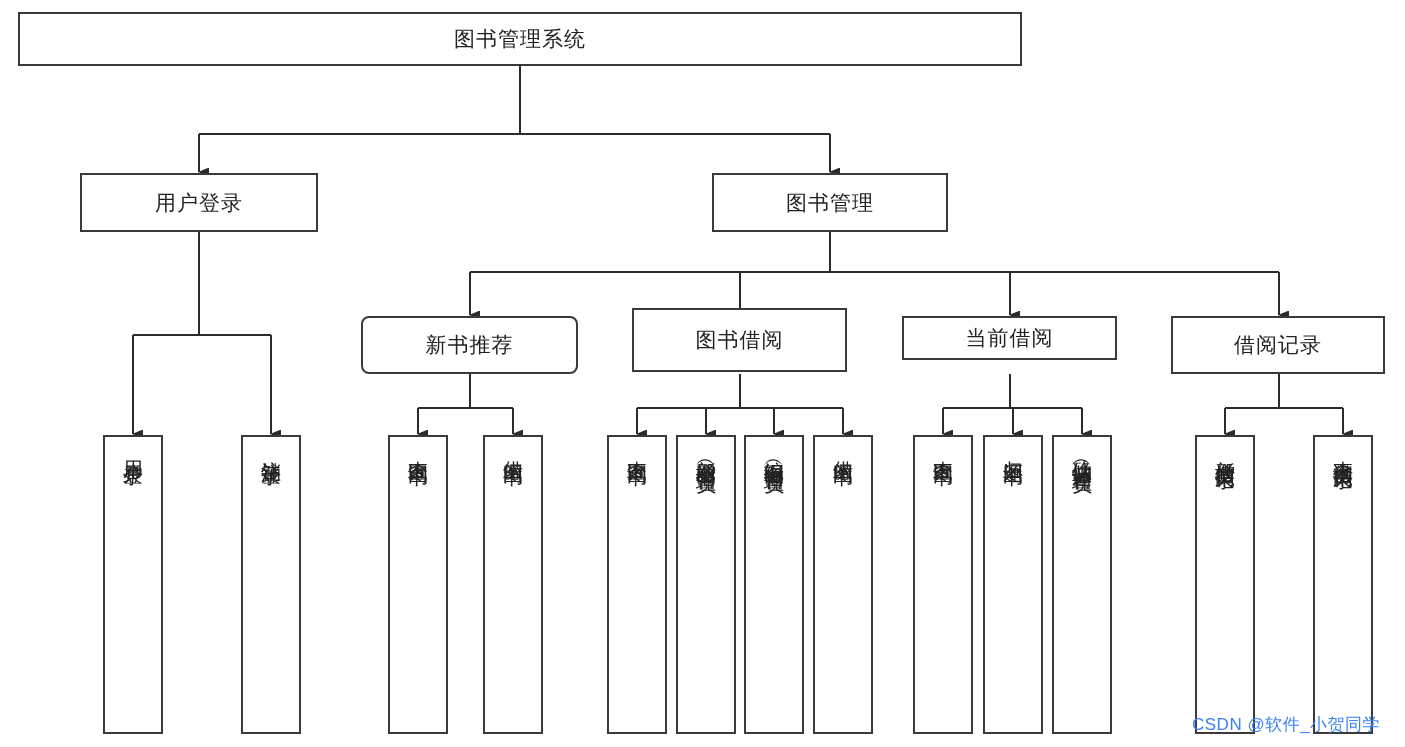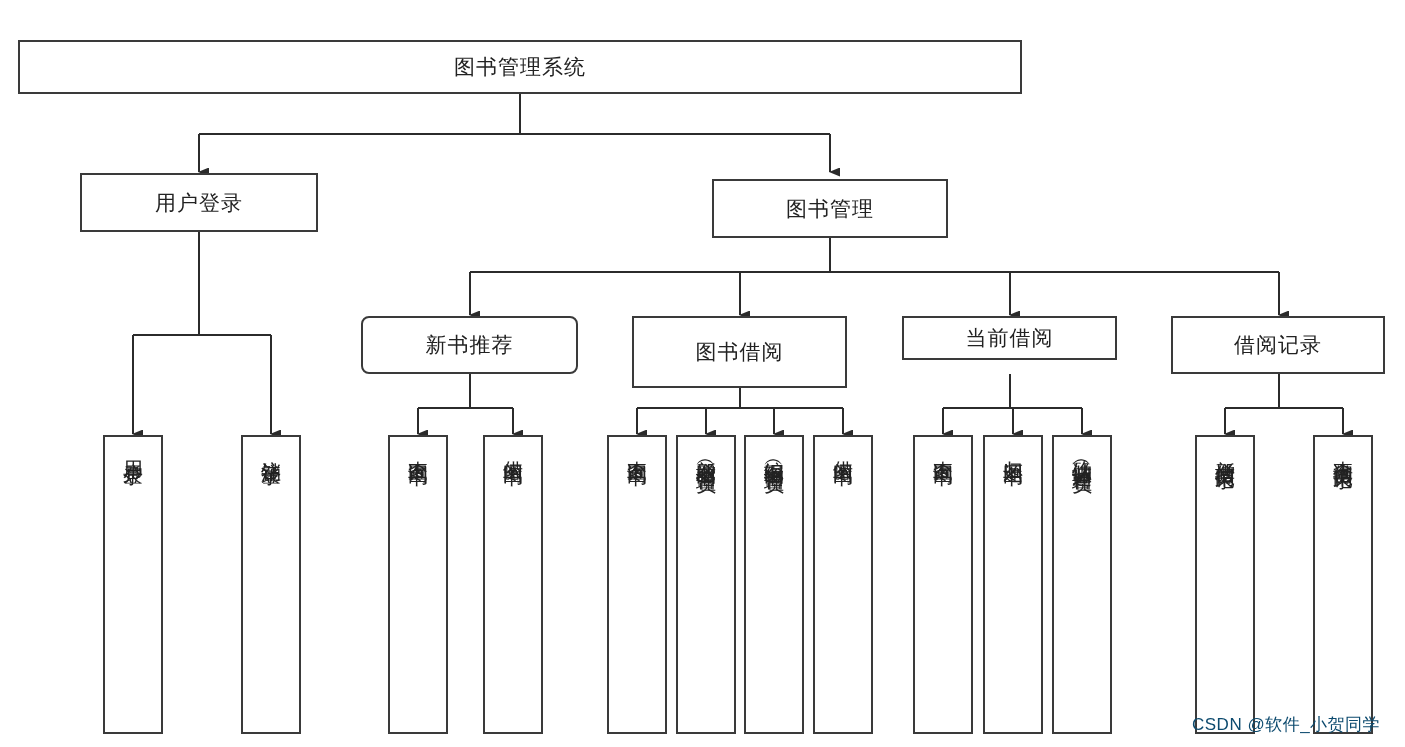--- a/index.html
+++ b/index.html
@@ -119,7 +119,7 @@
       </g>
   </svg>
 
-  <div class="node horiz" style="left: 18px; top: 12px; width: 1004px; height: 54px; margin-top: 28px;">
+  <div class="node horiz" style="left: 18px; top: 12px; width: 1004px; height: 54px;">
     <span class="node-label">图书管理系统</span>
   </div>
 

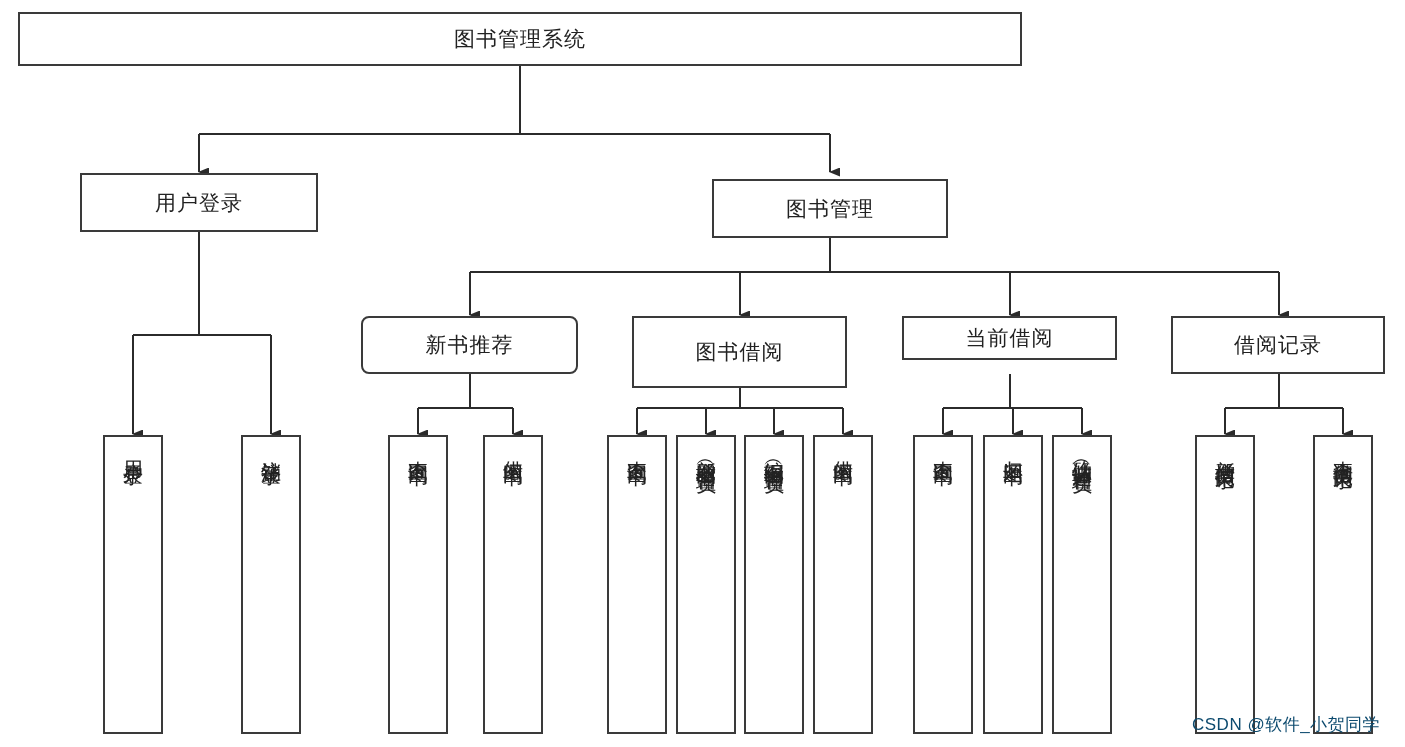--- a/index.html
+++ b/index.html
@@ -127,7 +127,7 @@
     <span class="node-label">用户登录</span>
   </div>
 
-  <div class="node horiz" style="left: 712px; top: 179px; width: 236px; height: 59px;">
+  <div class="node horiz" style="left: 712px; top: 173px; width: 236px; height: 59px;">
     <span class="node-label">图书管理</span>
   </div>
 

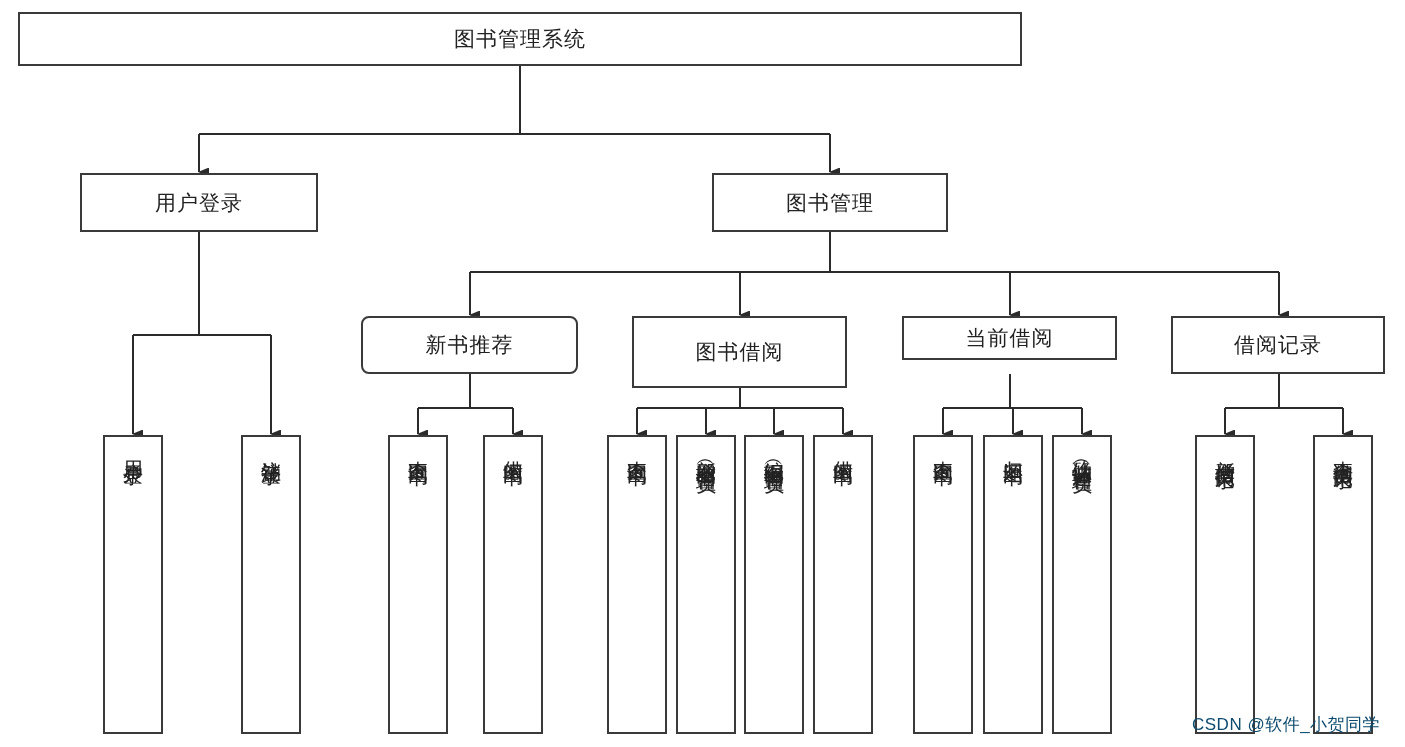--- a/index.html
+++ b/index.html
@@ -135,7 +135,7 @@
     <span class="node-label">新书推荐</span>
   </div>
 
-  <div class="node horiz" style="left: 632px; top: 316px; width: 215px; height: 72px;">
+  <div class="node horiz" style="left: 632px; top: 308px; width: 215px; height: 64px;">
     <span class="node-label">图书借阅</span>
   </div>
 

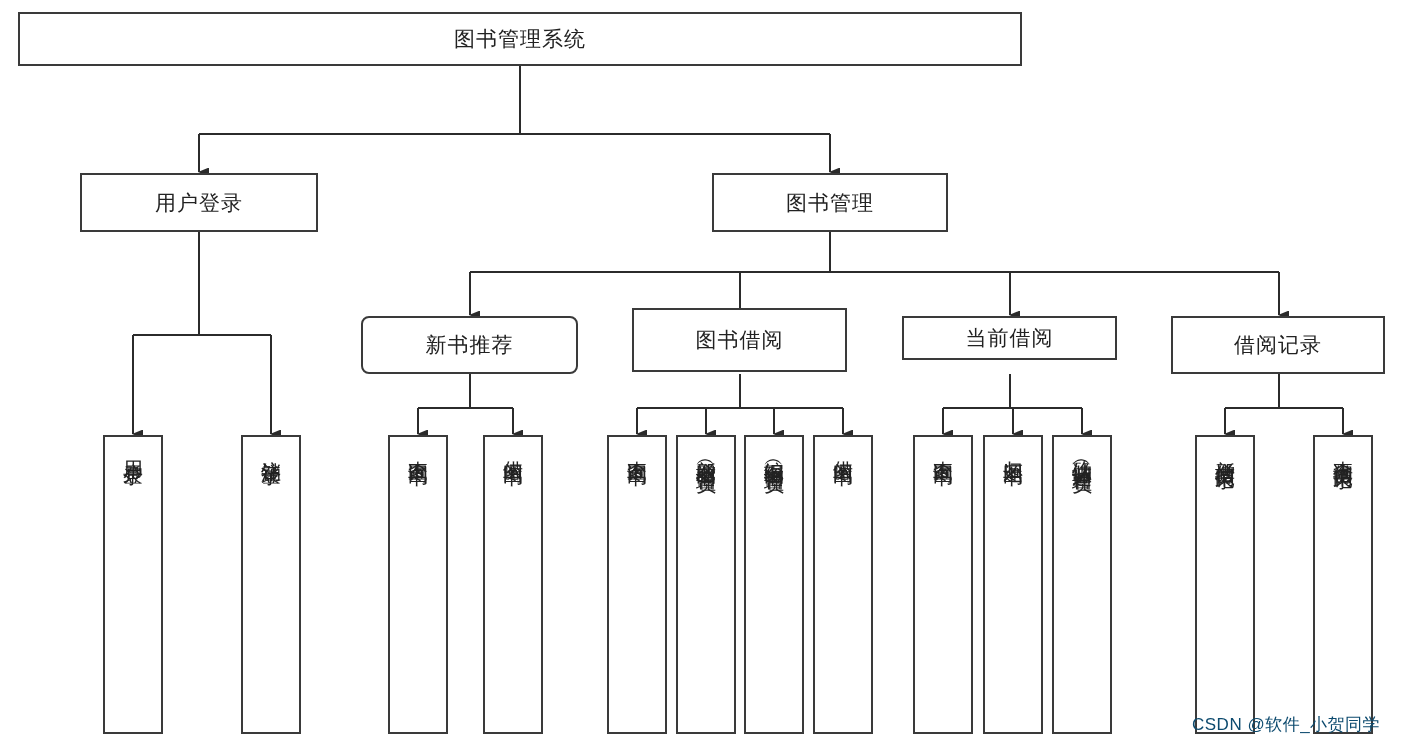--- a/index.html
+++ b/index.html
@@ -66,7 +66,7 @@
     left: 1192px;
     top: 713px;
     font-size: 17px;
-    color: #0c4a6e;
+    color: #3b82f6;
     white-space: nowrap;
     letter-spacing: 0.5px;
   }

